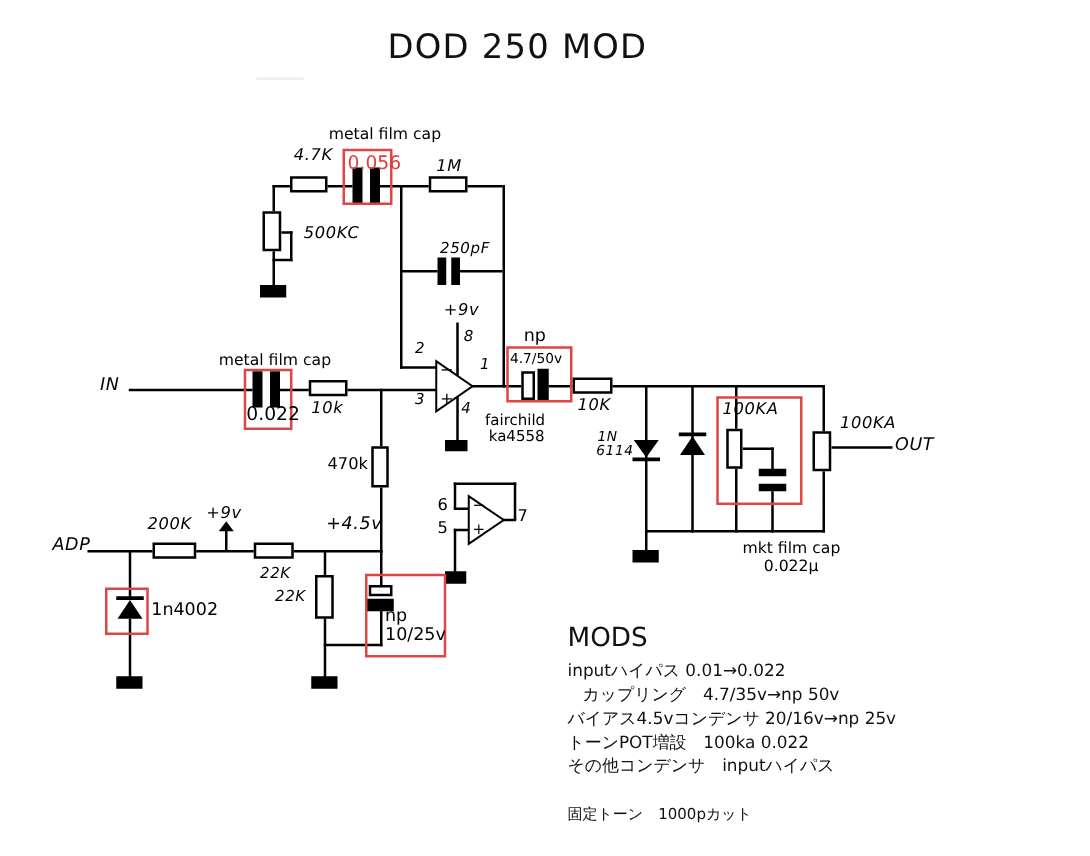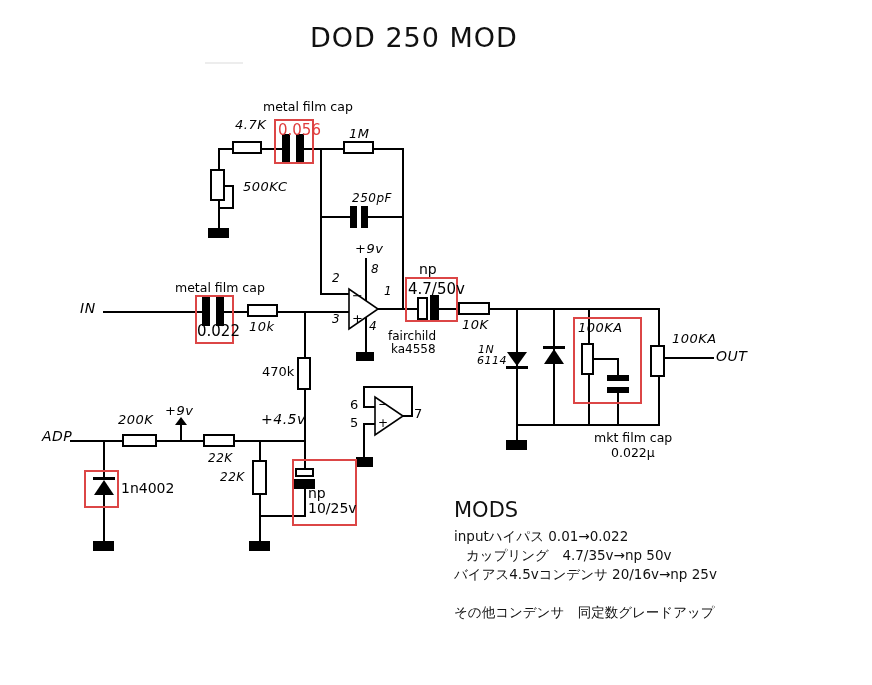--- a/index.html
+++ b/index.html
@@ -158,7 +158,7 @@
   <div class="lbl hand" style="left:332px;top:313px;font-size:12px">3</div>
   <div class="lbl hand" style="left:369px;top:320px;font-size:12px">4</div>
   <div class="lbl" style="left:419px;top:262px;font-size:14px">np</div>
-  <div class="lbl" style="left:408px;top:281px;font-size:15px">4.7/50v</div>
+  <div class="lbl" style="left:408px;top:281px;font-size:11px">4.7/50v</div>
   <div class="lbl" style="left:388px;top:330px;font-size:12px">fairchild</div>
   <div class="lbl" style="left:391px;top:343px;font-size:12px">ka4558</div>
   <div class="lbl hand" style="left:80px;top:301px;font-size:14px">IN</div>

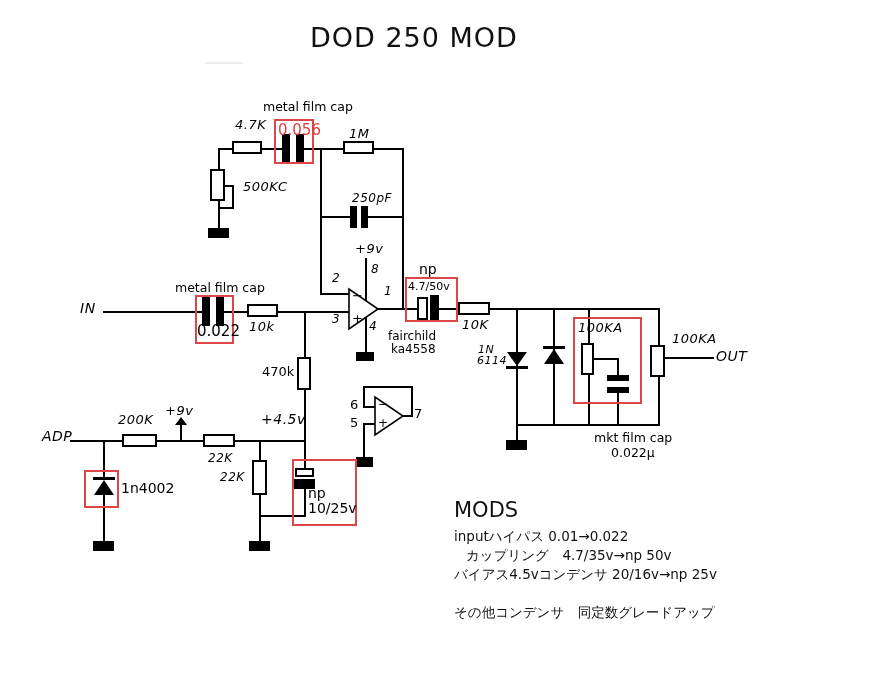--- a/index.html
+++ b/index.html
@@ -191,6 +191,7 @@
   <div class="mods-line" style="left:454px;top:528px">inputハイパス 0.01→0.022</div>
   <div class="mods-line" style="left:466px;top:547px">カップリング　4.7/35v→np 50v</div>
   <div class="mods-line" style="left:454px;top:566px">バイアス4.5vコンデンサ 20/16v→np 25v</div>
+  <div class="mods-line" style="left:454px;top:585px">トーンPOT増設　100ka 0.022</div>
   <div class="mods-line" style="left:454px;top:604px">その他コンデンサ　同定数グレードアップ</div>
 
 </div>

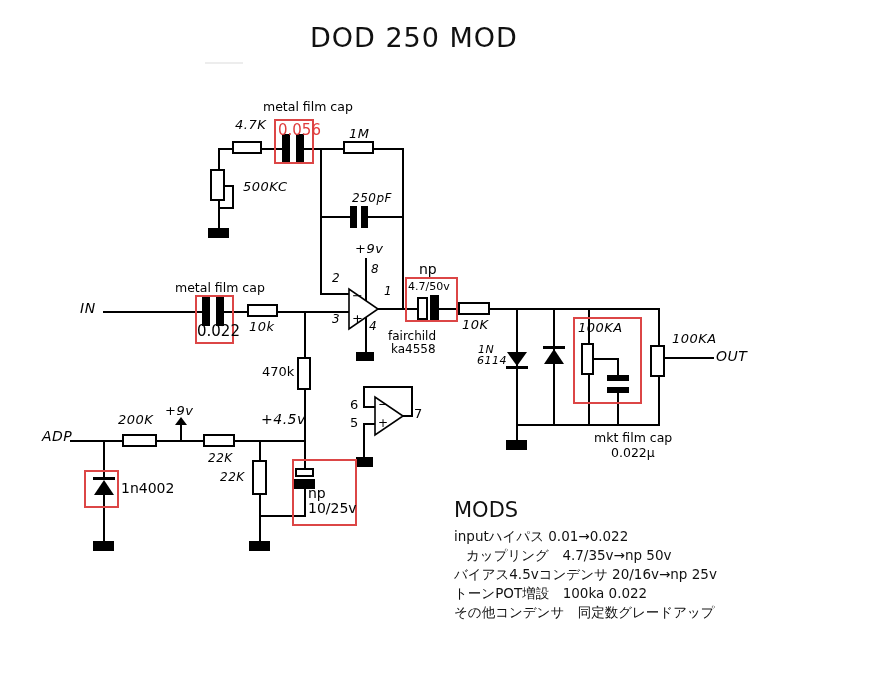--- a/index.html
+++ b/index.html
@@ -192,7 +192,7 @@
   <div class="mods-line" style="left:466px;top:547px">カップリング　4.7/35v→np 50v</div>
   <div class="mods-line" style="left:454px;top:566px">バイアス4.5vコンデンサ 20/16v→np 25v</div>
   <div class="mods-line" style="left:454px;top:585px">トーンPOT増設　100ka 0.022</div>
-  <div class="mods-line" style="left:454px;top:604px">その他コンデンサ　同定数グレードアップ</div>
+  <div class="mods-line" style="left:454px;top:604px">その他コンデンサ　inputハイパス</div>
 
 </div>
 

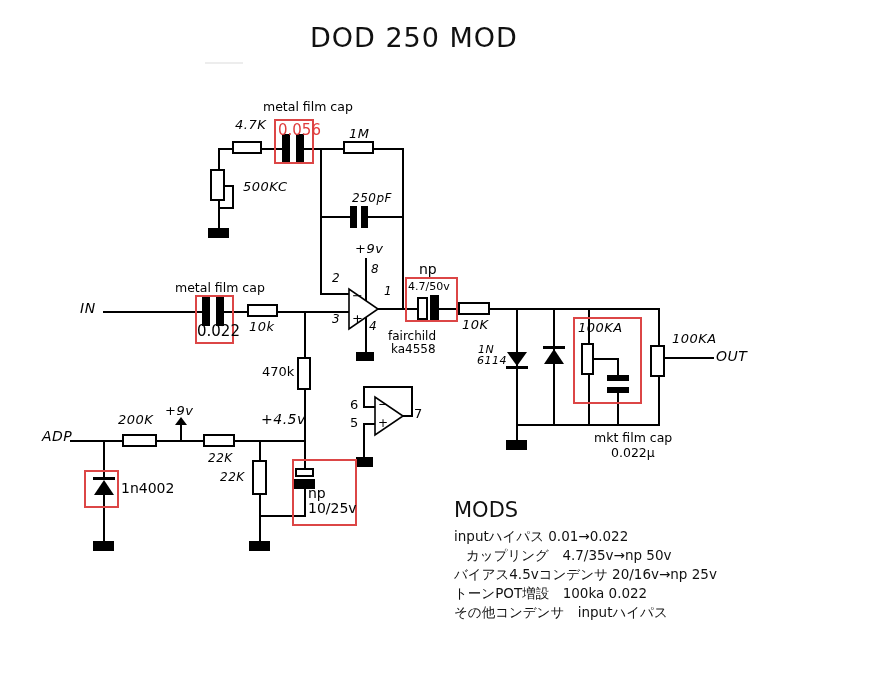--- a/index.html
+++ b/index.html
@@ -193,6 +193,7 @@
   <div class="mods-line" style="left:454px;top:566px">バイアス4.5vコンデンサ 20/16v→np 25v</div>
   <div class="mods-line" style="left:454px;top:585px">トーンPOT増設　100ka 0.022</div>
   <div class="mods-line" style="left:454px;top:604px">その他コンデンサ　inputハイパス</div>
+  <div class="mods-line" style="left:454px;top:643px;font-size:12px">固定トーン　1000pカット</div>
 
 </div>
 

